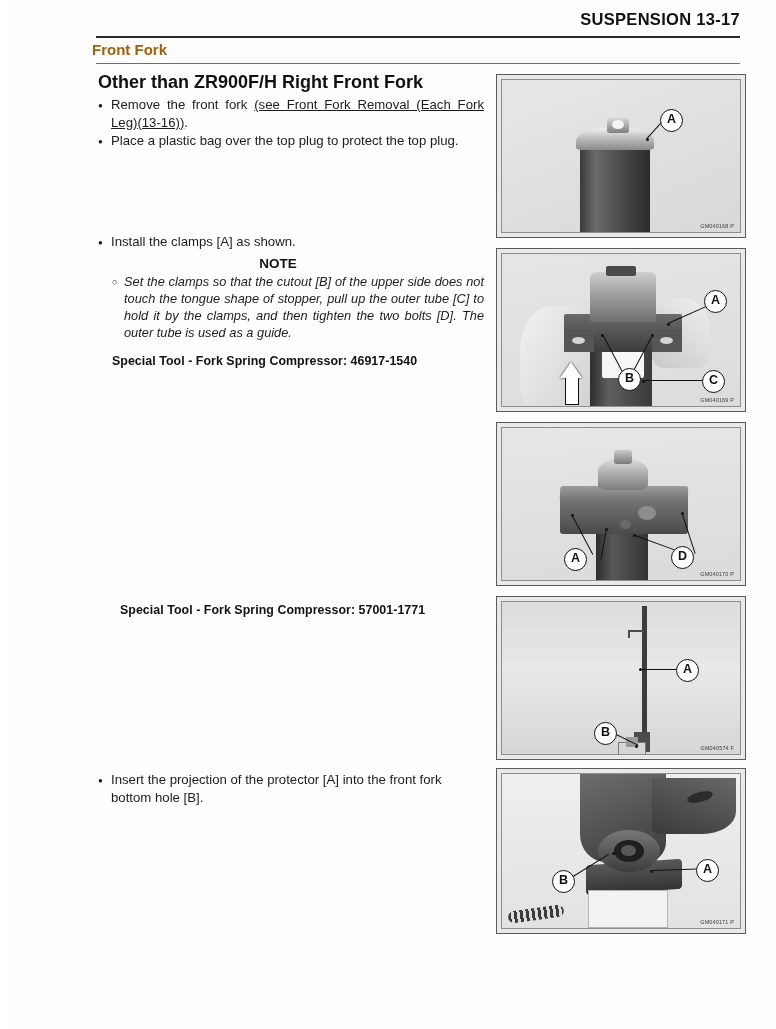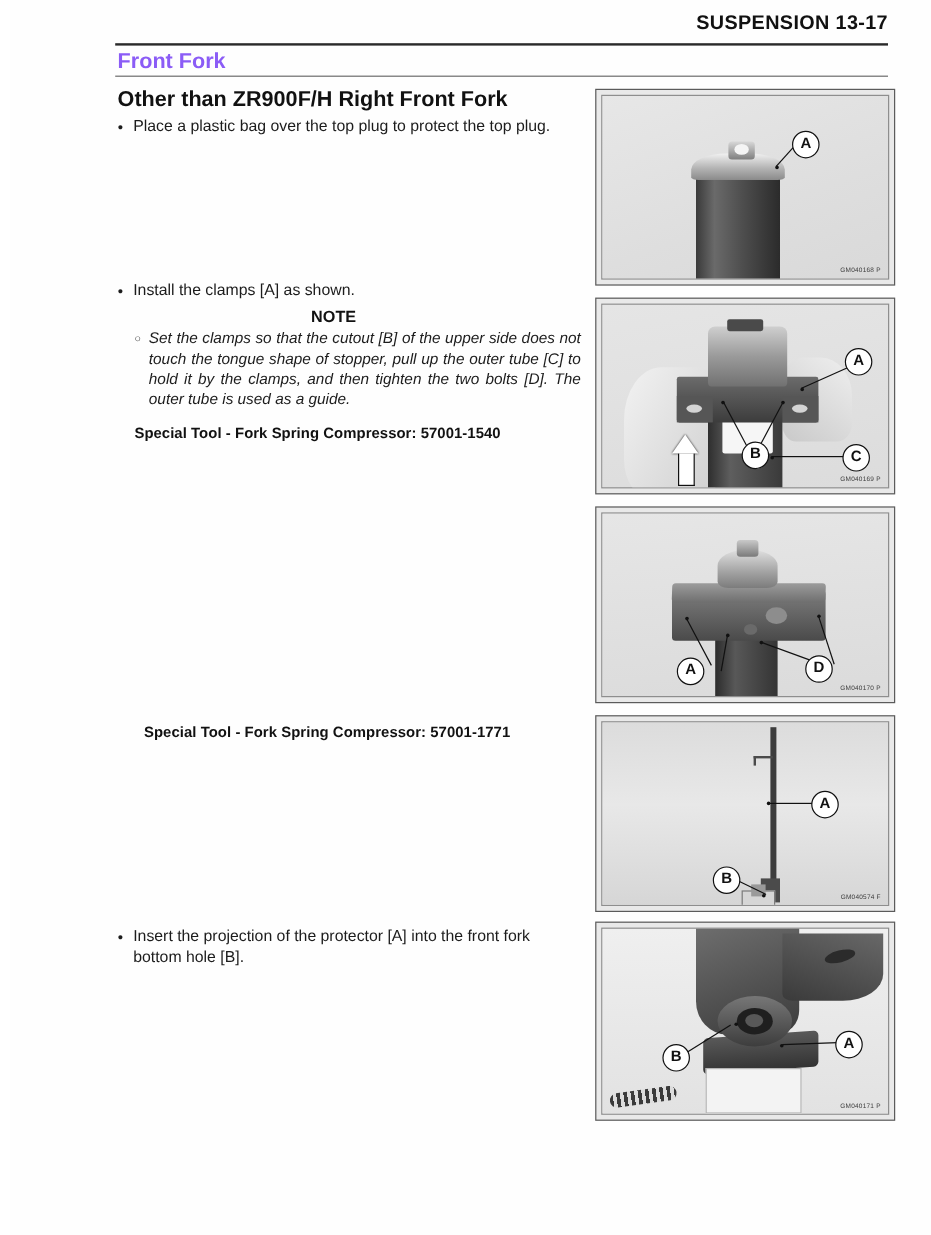--- a/index.html
+++ b/index.html
@@ -47,11 +47,11 @@
   }
   .section-title {
     position: absolute;
-    left: 90px;
+    left: 84px;
     top: 41px;
-    font-size: 18px;
-    font-weight: bold;
-    color: #8b5cf6;
+    font-size: 15px;
+    font-weight: bold;
+    color: #a16207;
   }
   .rule-thin {
     position: absolute;

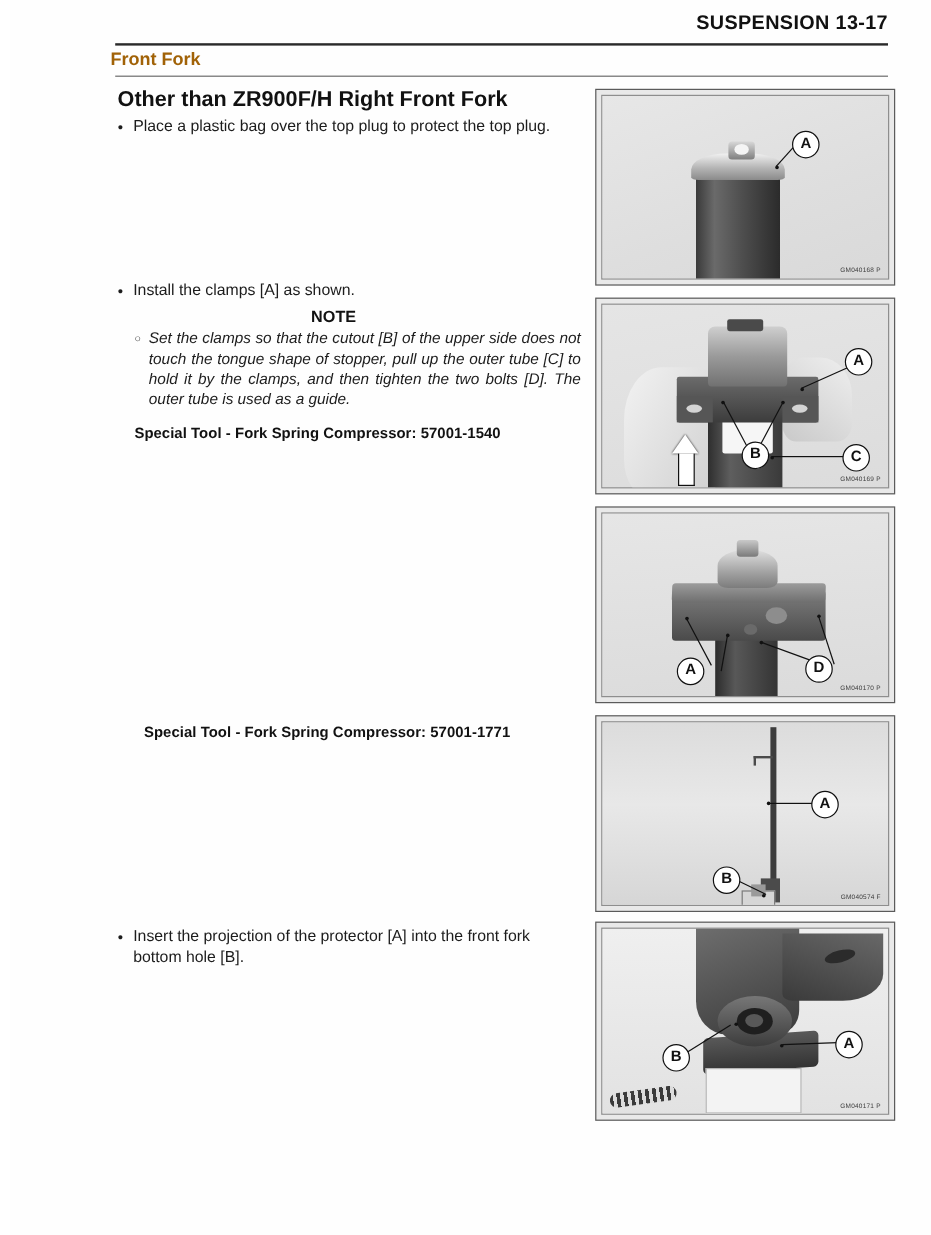--- a/index.html
+++ b/index.html
@@ -384,6 +384,7 @@
     <div class="block" id="block-oil-change">
       <div class="sub-head-bold">Other than ZR900F/H Right Front Fork</div>
       <ul class="steps">
+        <li><span>Remove the front fork </span><span class="uline">(see Front Fork Removal (Each Fork Leg)(13-16))</span><span>.</span></li>
         <li>Place a plastic bag over the top plug to protect the top plug.</li>
       </ul>
     </div>

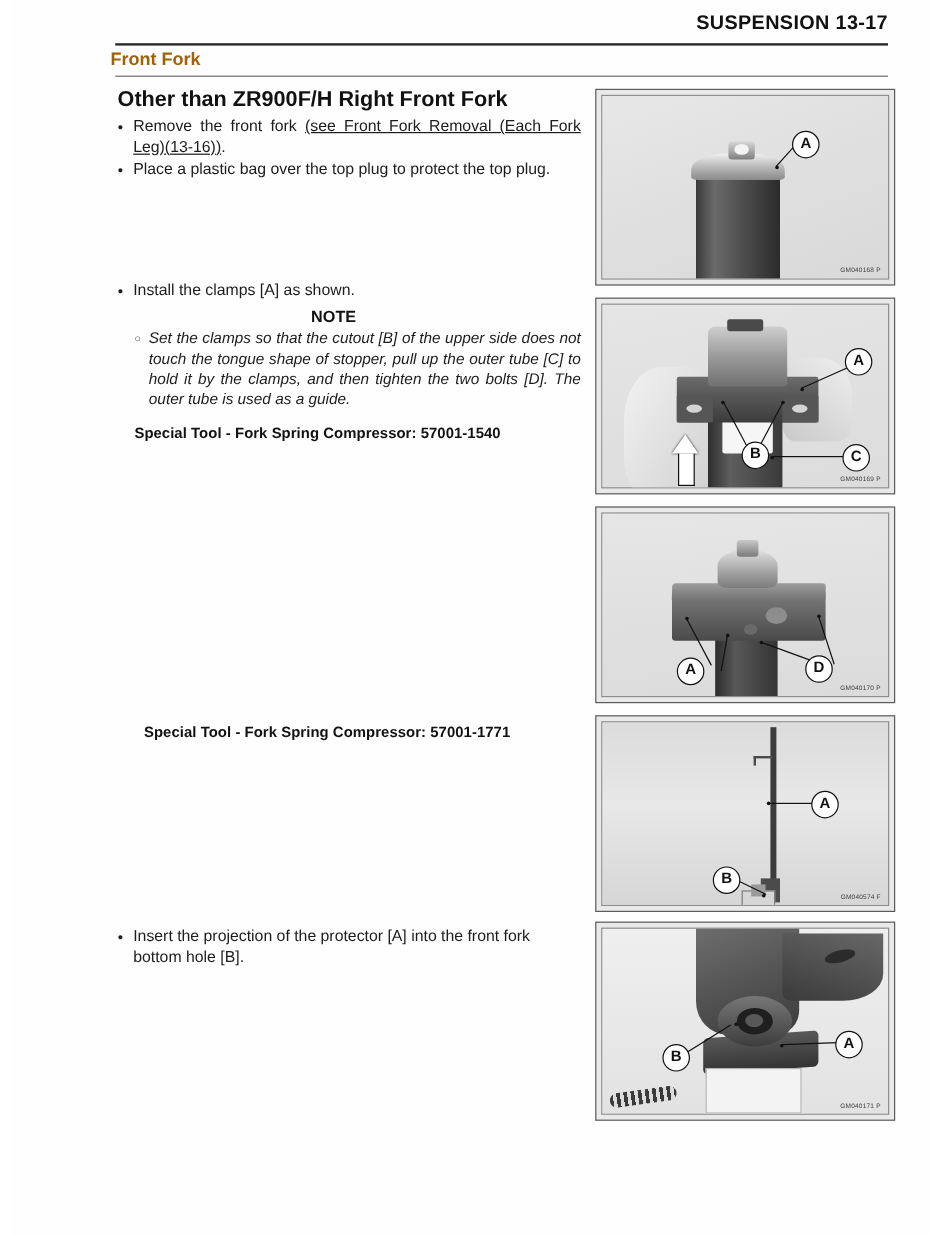--- a/index.html
+++ b/index.html
@@ -395,7 +395,7 @@
       </ul>
       <div class="note-title">NOTE</div>
       <div class="note-body">Set the clamps so that the cutout [B] of the upper side does not touch the tongue shape of stopper, pull up the outer tube [C] to hold it by the clamps, and then tighten the two bolts [D]. The outer tube is used as a guide.</div>
-      <div class="special-tool">Special Tool -  Fork Spring Compressor: 57001-1540</div>
+      <div class="special-tool">Special Tool -  Fork Spring Compressor: 46917-1540</div>
     </div>
 
     <div class="block" id="block-compressor">

